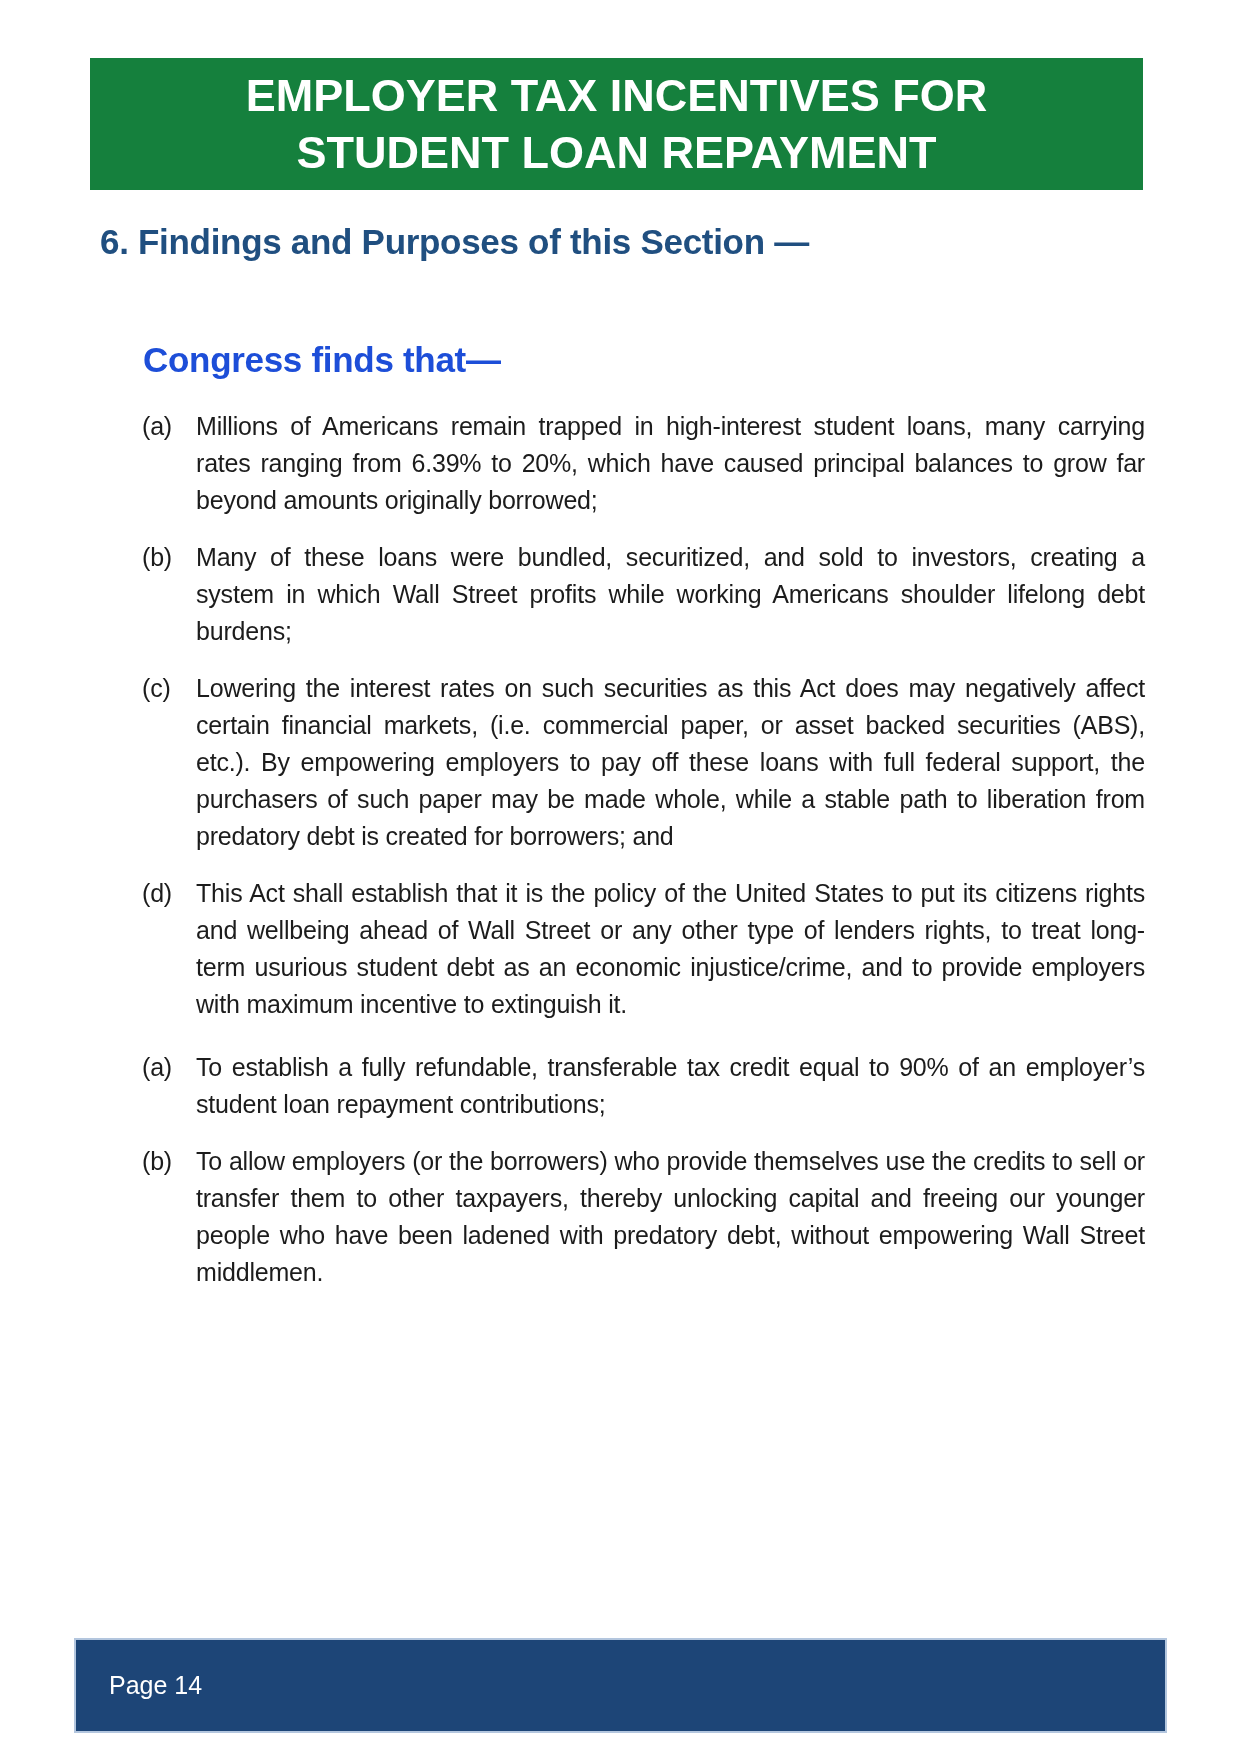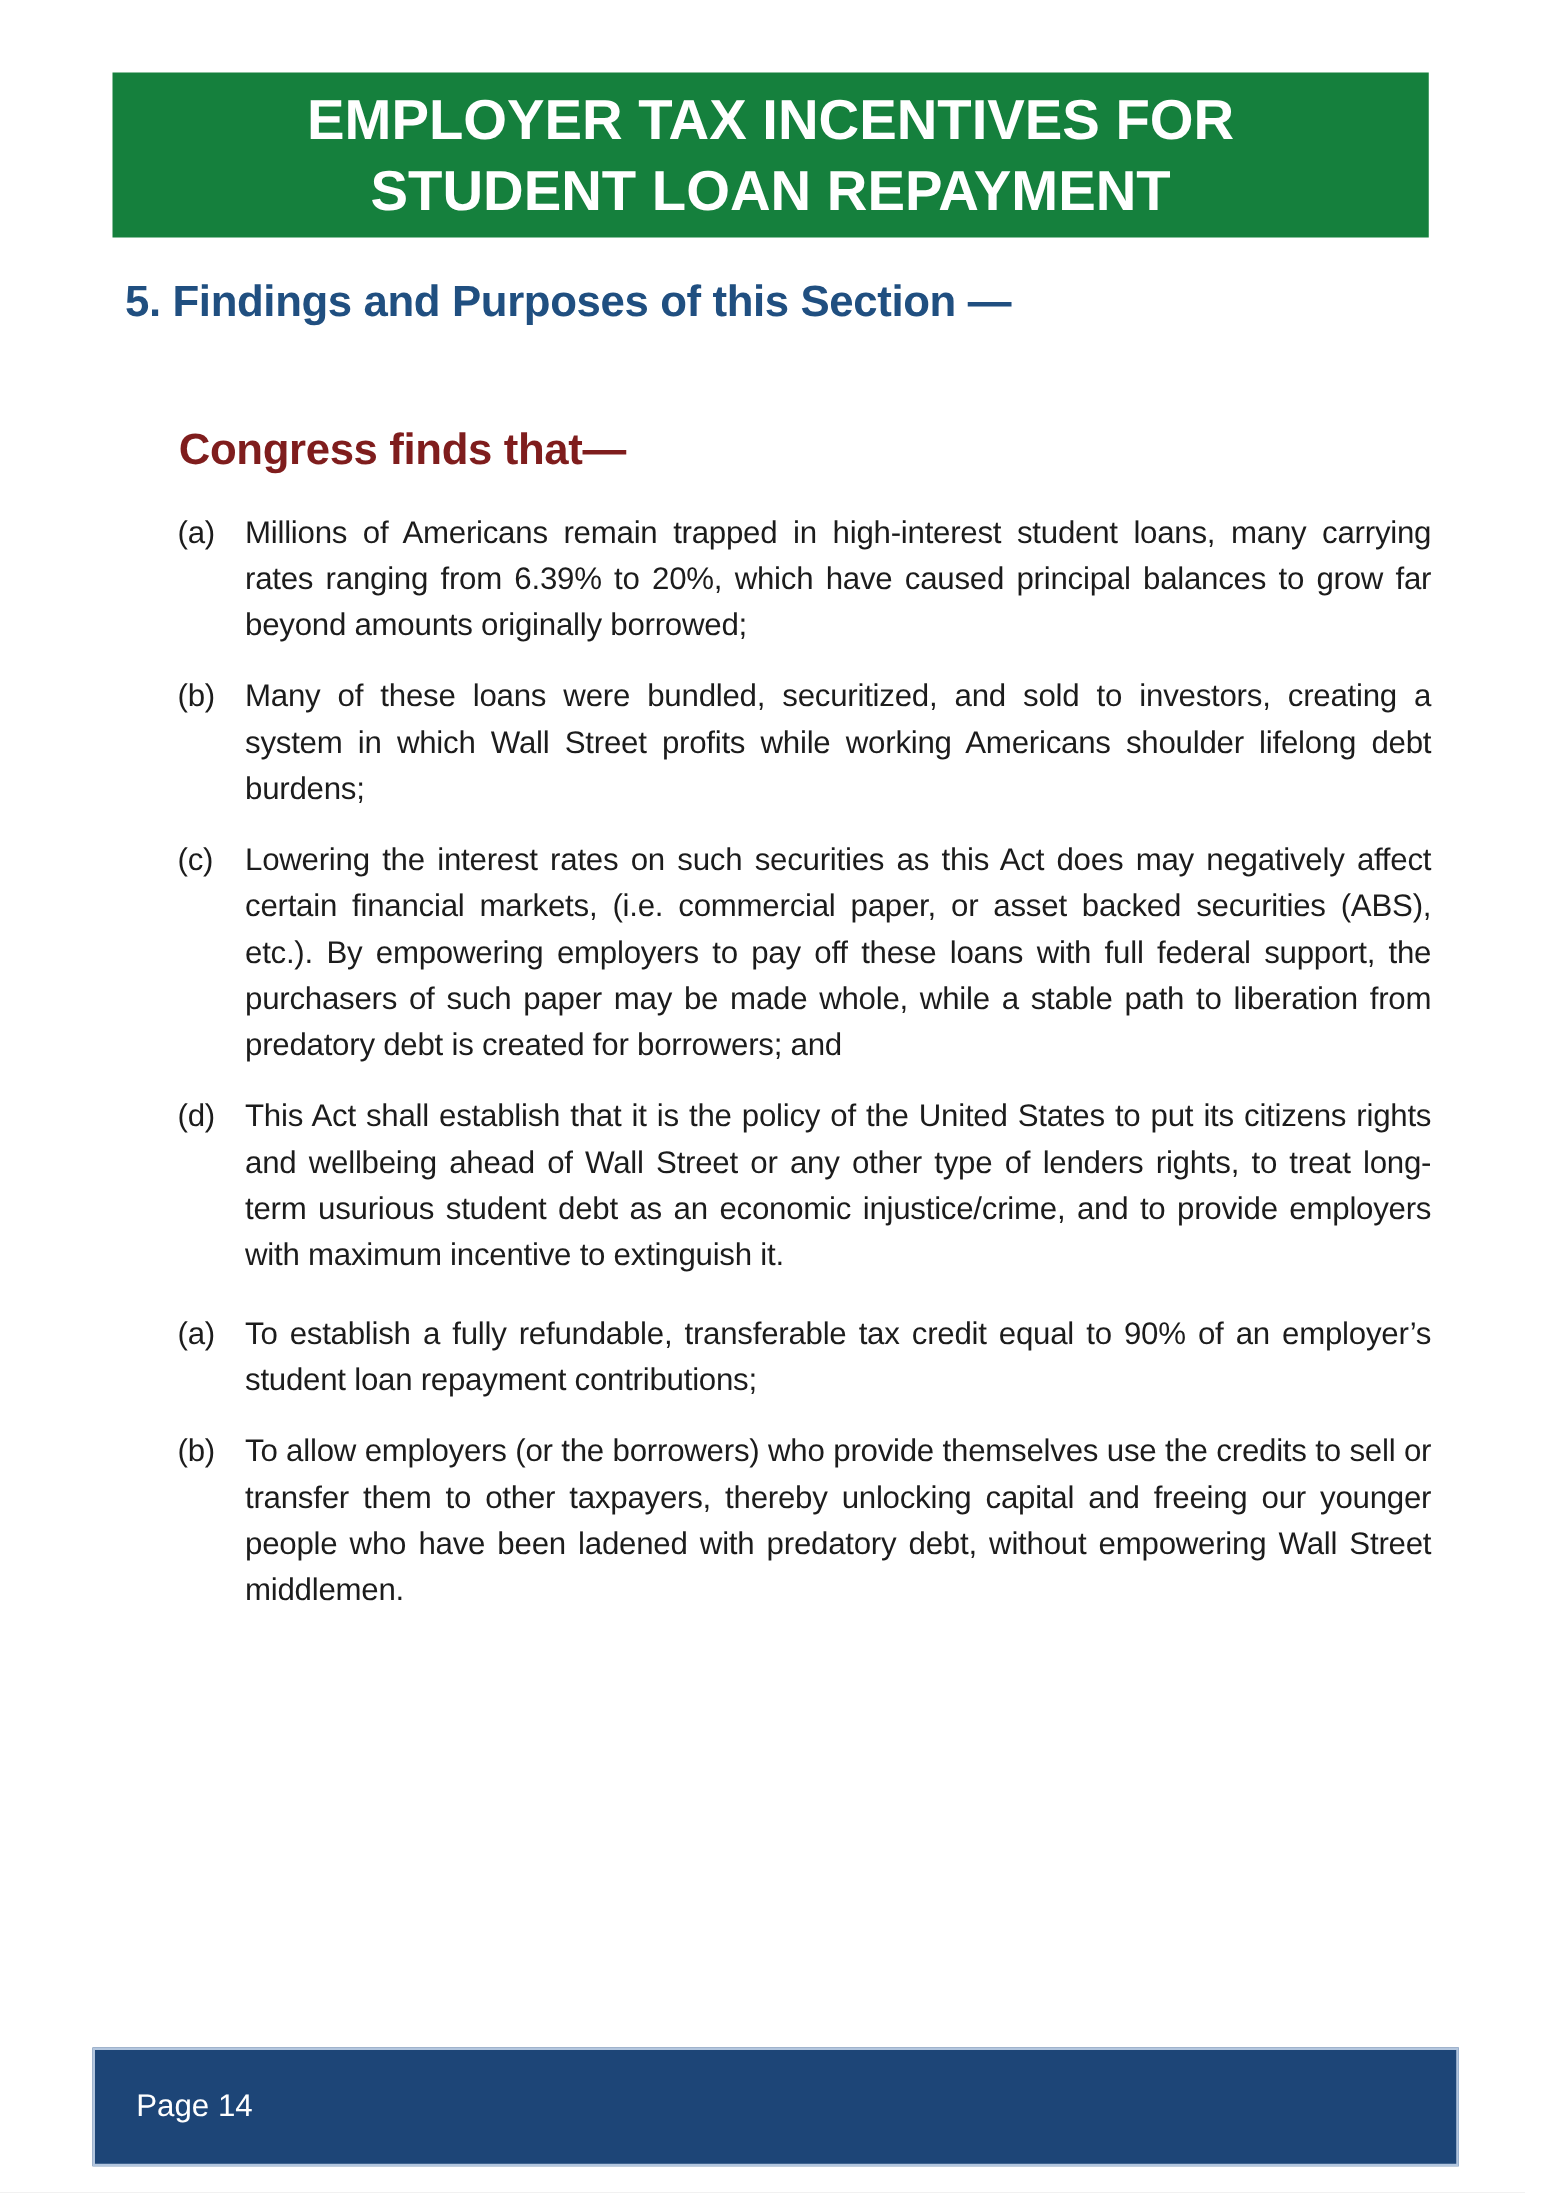--- a/index.html
+++ b/index.html
@@ -99,7 +99,7 @@
     <div>STUDENT LOAN REPAYMENT</div>
   </div>
 
-  <div class="heading-1">5. Findings and Purposes of this Section —</div>
+  <div class="heading-1">6. Findings and Purposes of this Section —</div>
 
   <div class="sub-heading">Congress finds that—</div>
 

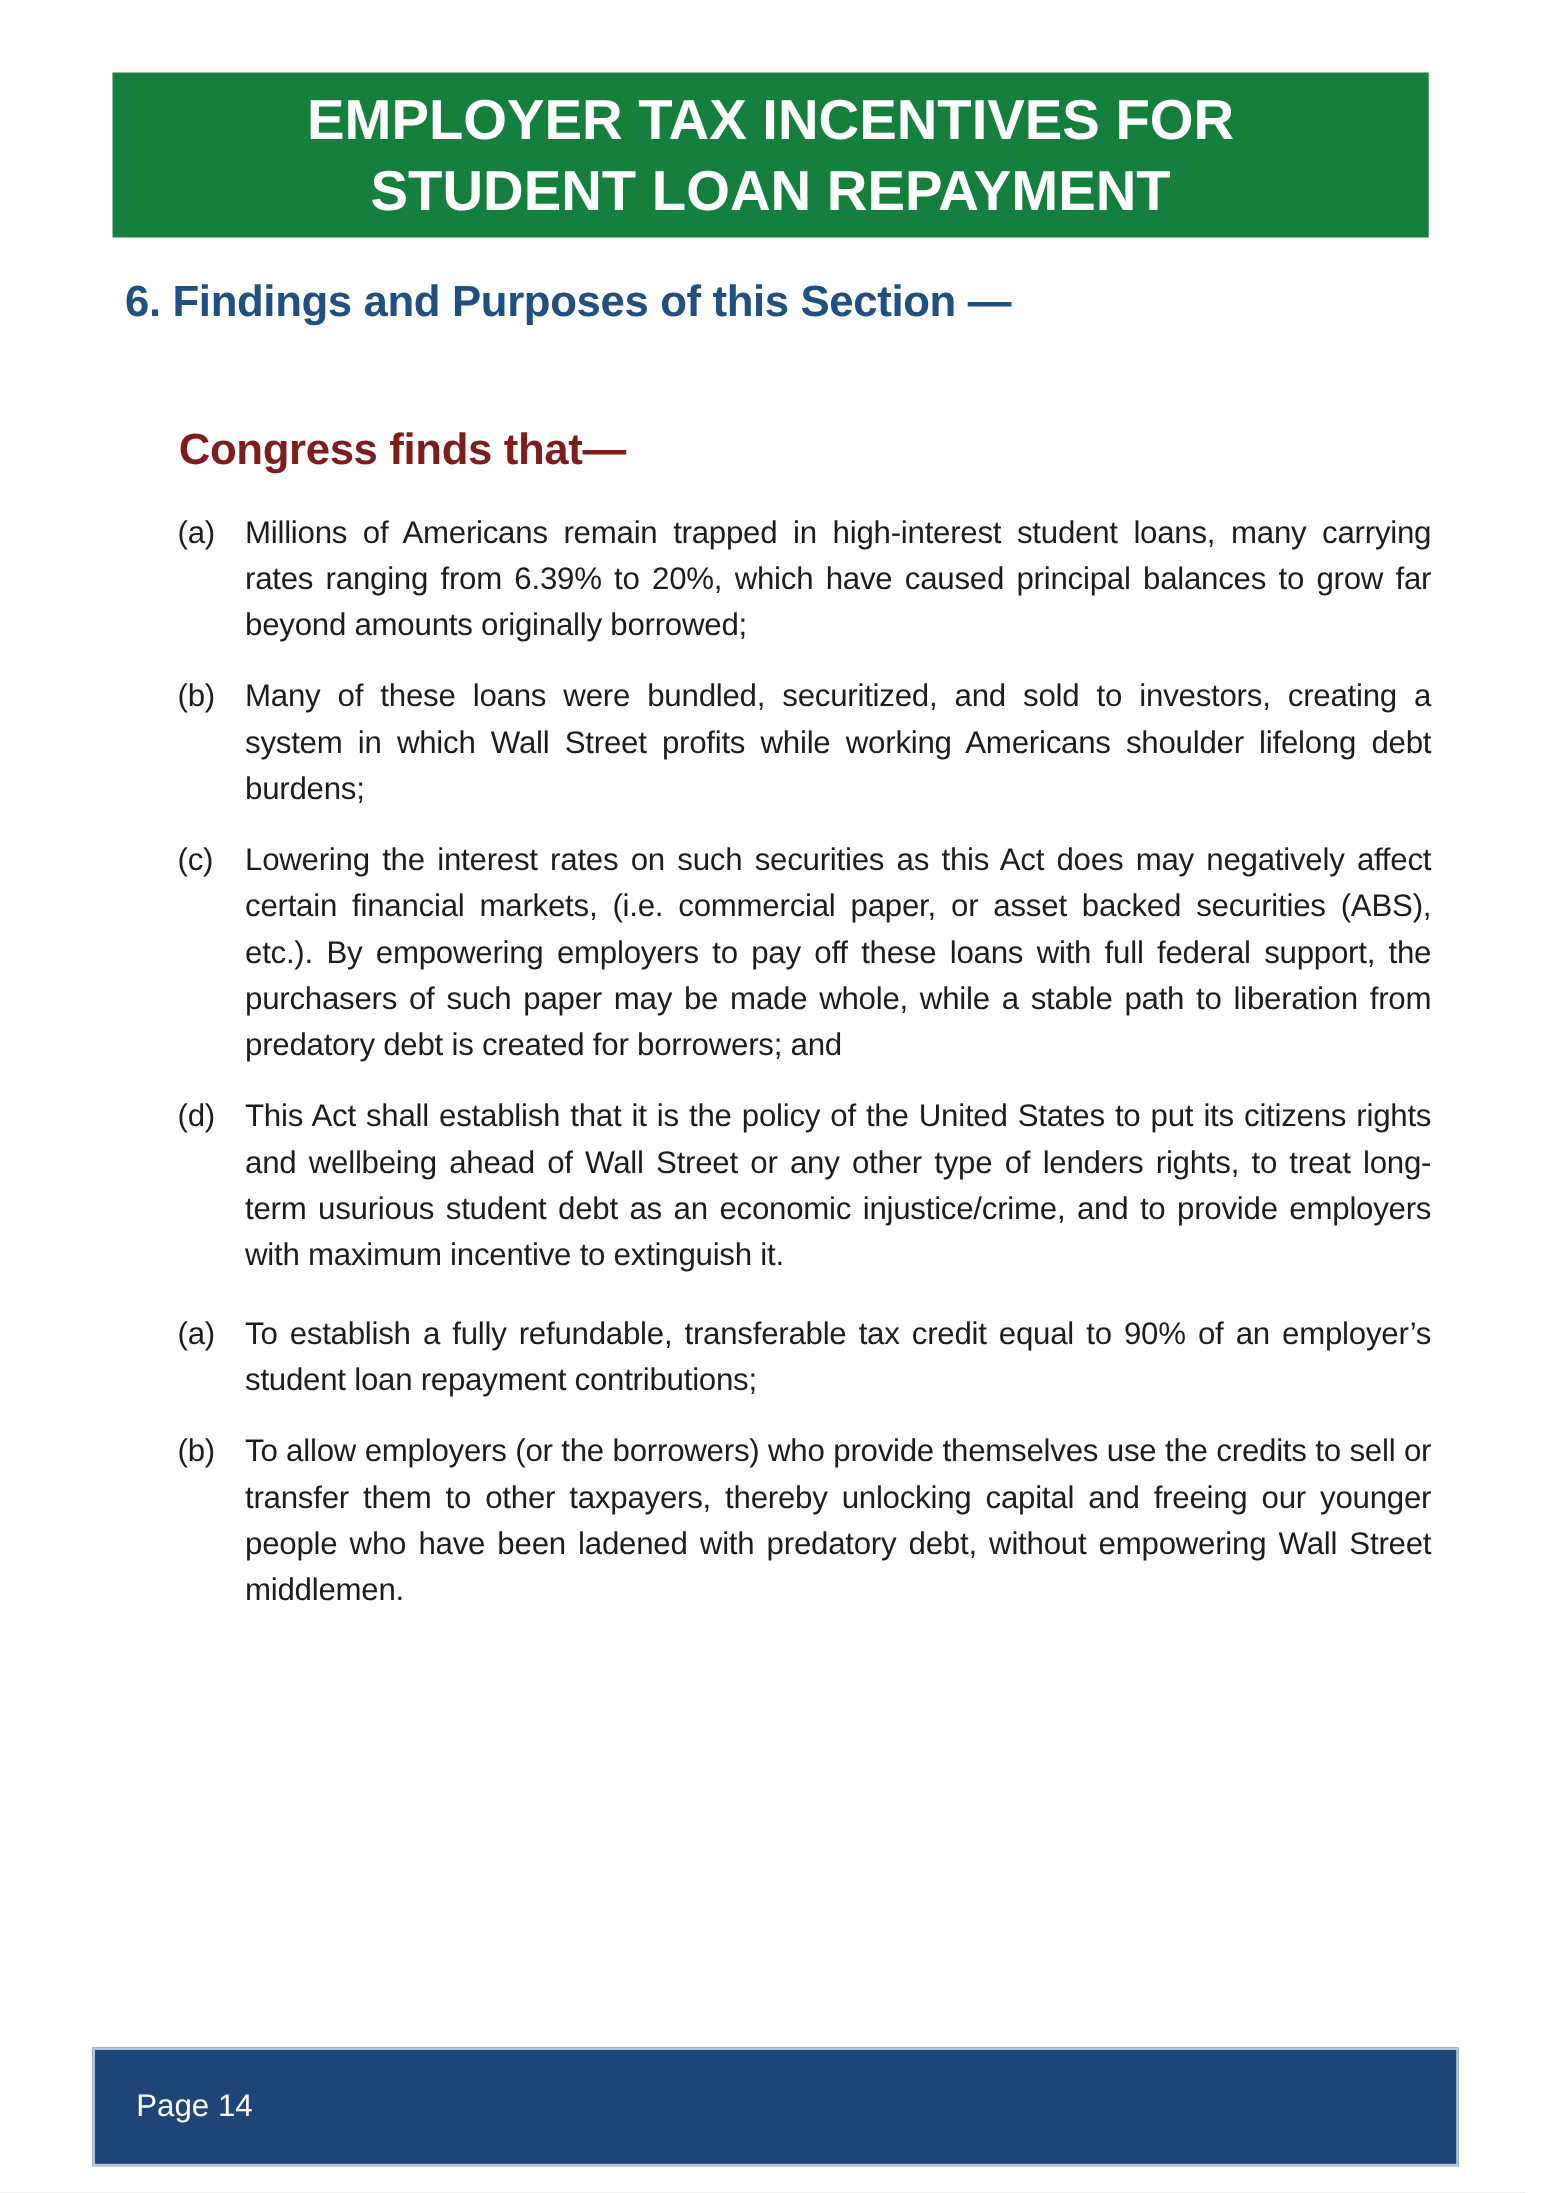--- a/index.html
+++ b/index.html
@@ -45,7 +45,7 @@
     font-size: 35px;
     line-height: 44px;
     font-weight: bold;
-    color: #7f1d1d;
+    color: #1d4ed8;
     letter-spacing: -0.3px;
   }
   .sub-heading.purposes {

